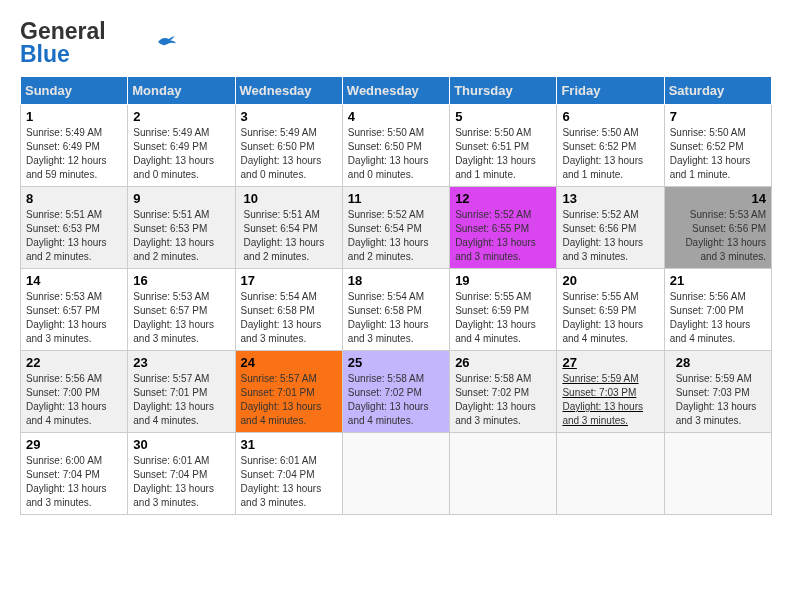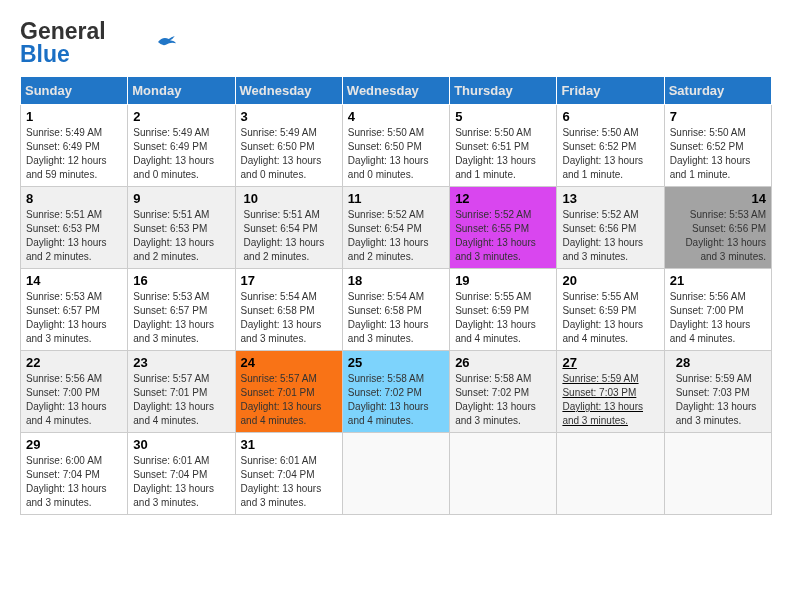--- a/index.html
+++ b/index.html
@@ -222,7 +222,7 @@
           <span class="day-num">24</span>
           <div class="day-info">Sunrise: 5:57 AM<br>Sunset: 7:01 PM<br>Daylight: 13 hours and 4 minutes.</div>
         </td>
-        <td style="background: #7dd3fc;">
+        <td style="background: #c4b5fd;">
           <span class="day-num">25</span>
           <div class="day-info">Sunrise: 5:58 AM<br>Sunset: 7:02 PM<br>Daylight: 13 hours and 4 minutes.</div>
         </td>

